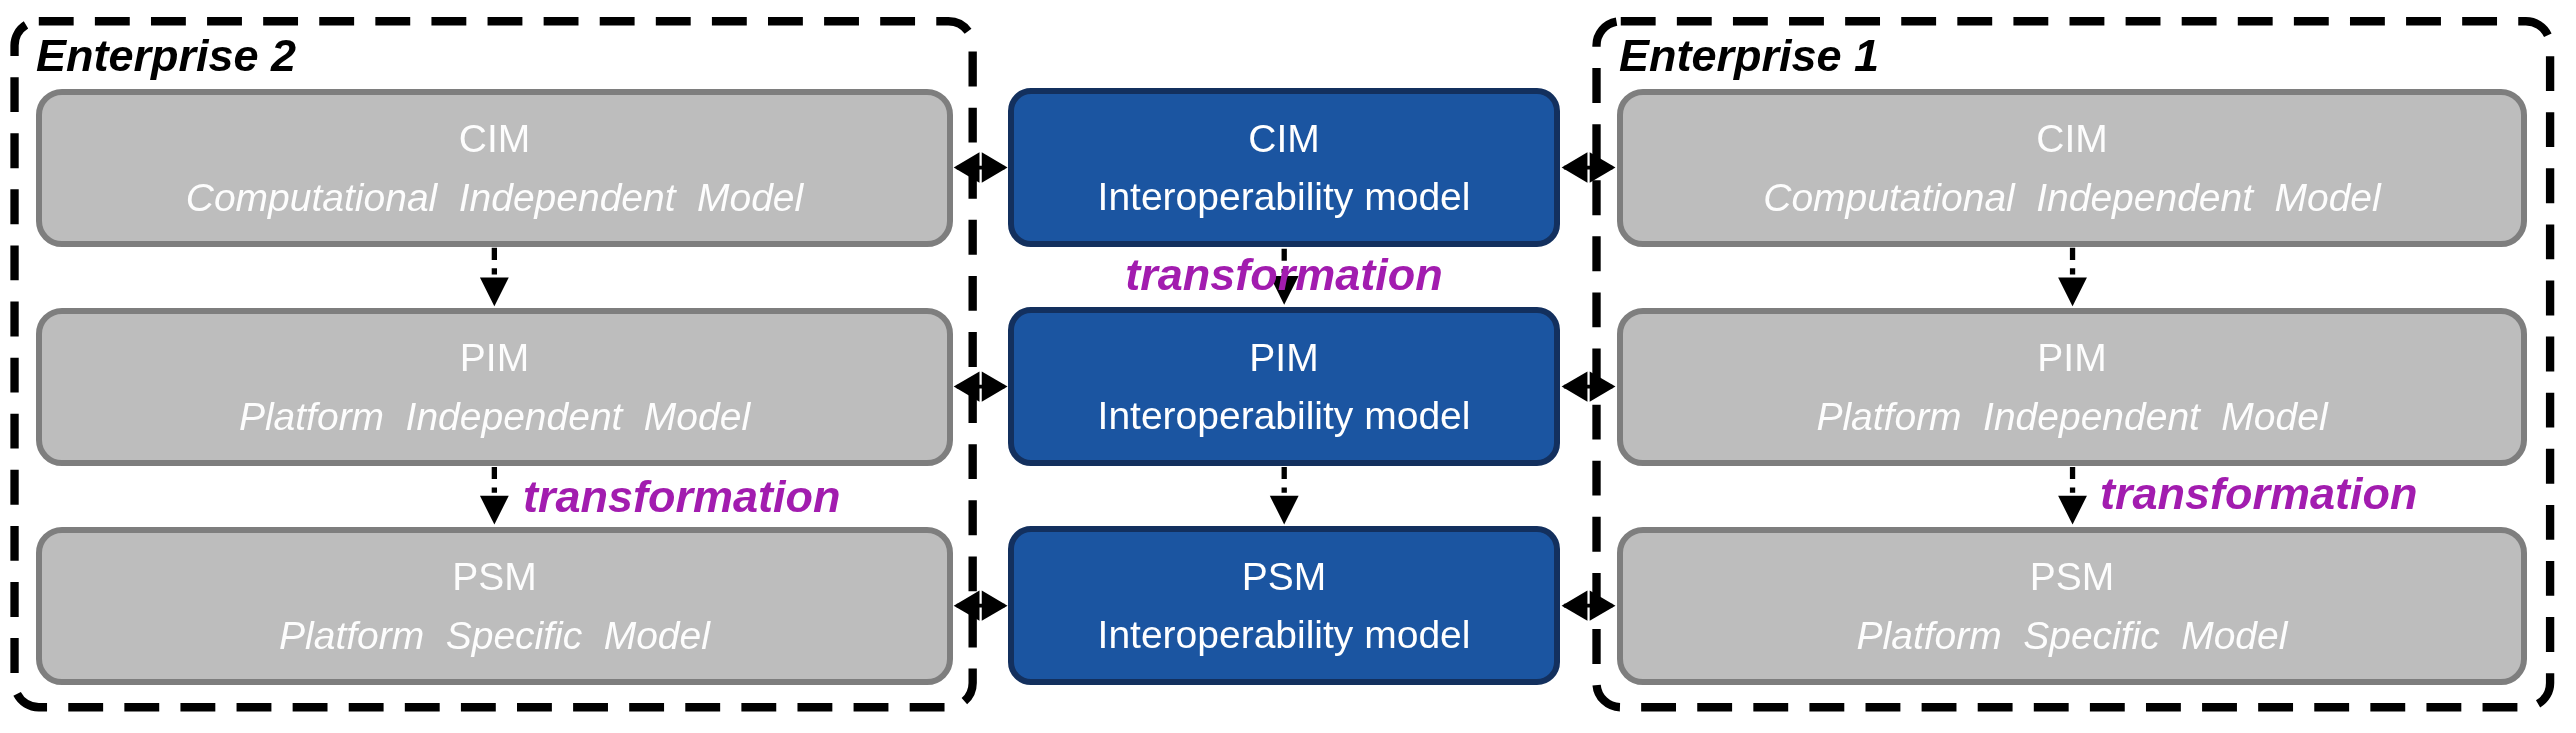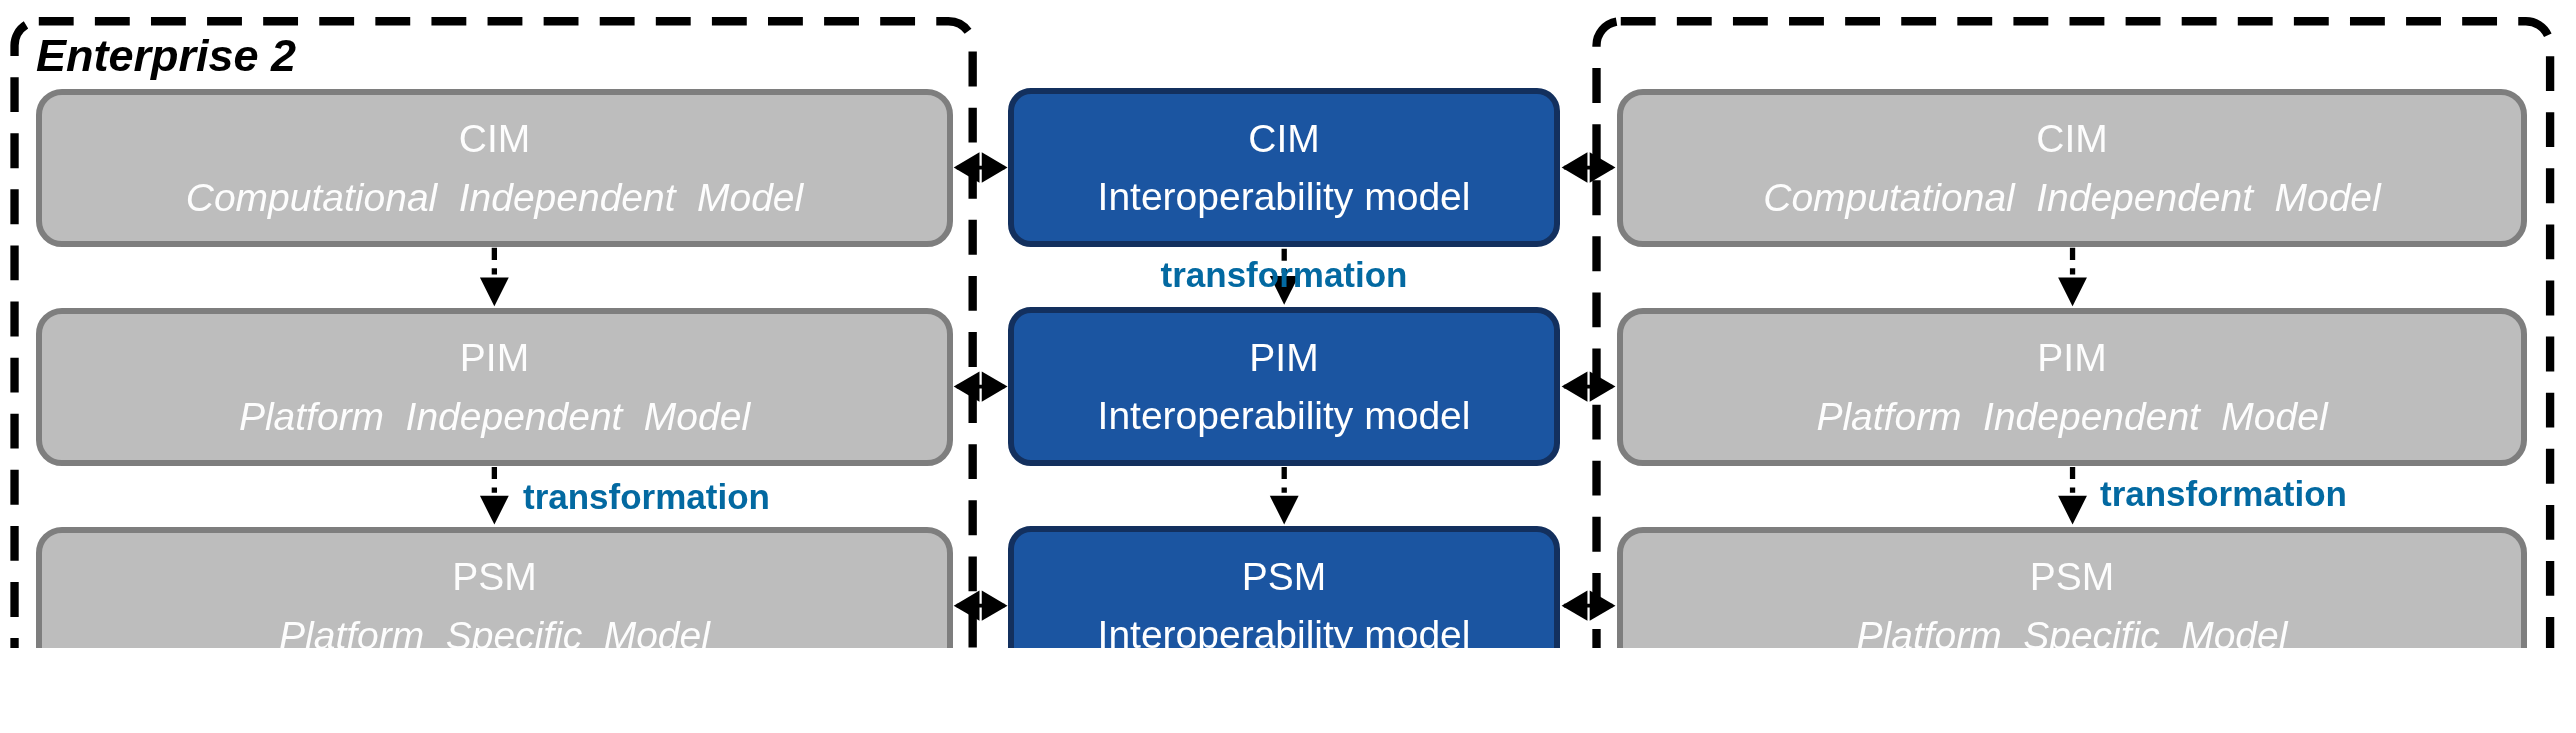--- a/index.html
+++ b/index.html
@@ -6,7 +6,7 @@
   .stage{
     position:relative;
     width:2576px;
-    height:648px;
+    height:733px;
     background:#ffffff;
     font-family:"Liberation Sans", sans-serif;
     overflow:hidden;

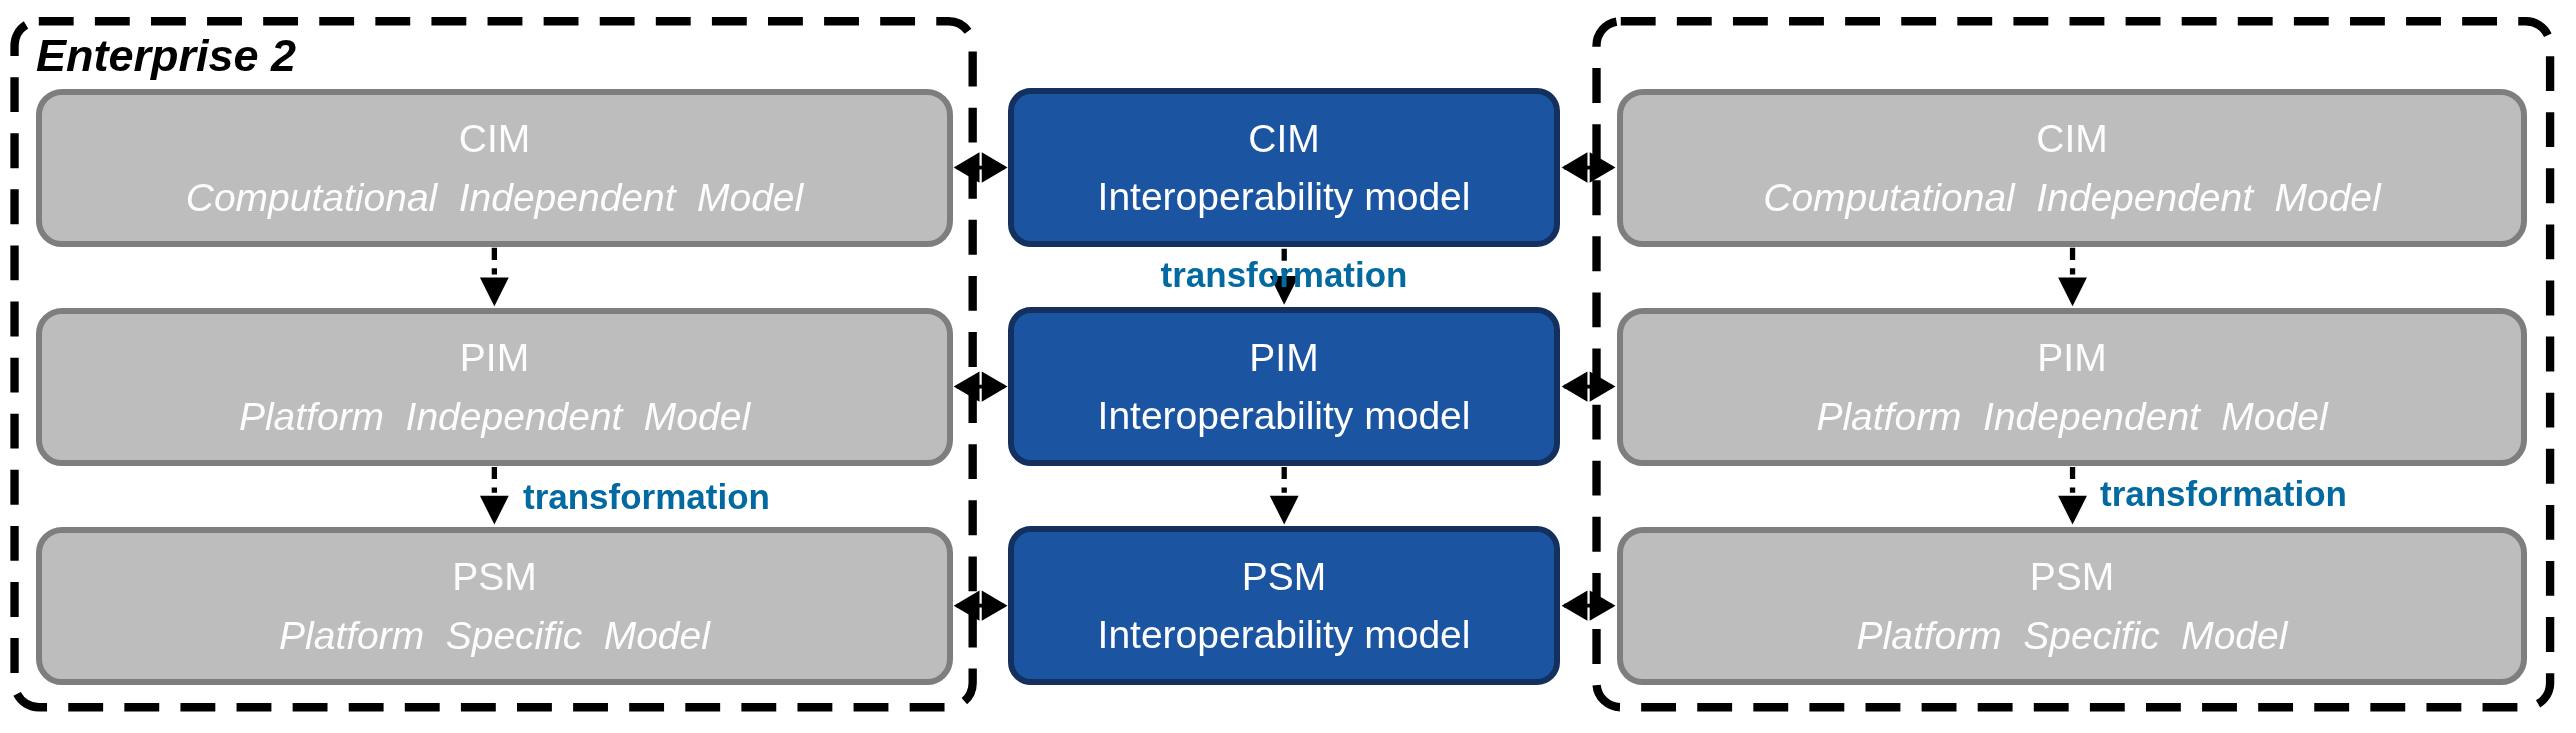--- a/index.html
+++ b/index.html
@@ -156,6 +156,7 @@
   </div>
   <div class="transform-label" style="left:1284px;top:250px;transform:translateX(-50%);">transformation</div>
 
+  <div class="ent-label" style="left:1619px;">Enterprise 1</div>
 
   <div class="model-box" style="left:1617px;top:89px;width:910px;">
     <span class="box-acronym">CIM</span>

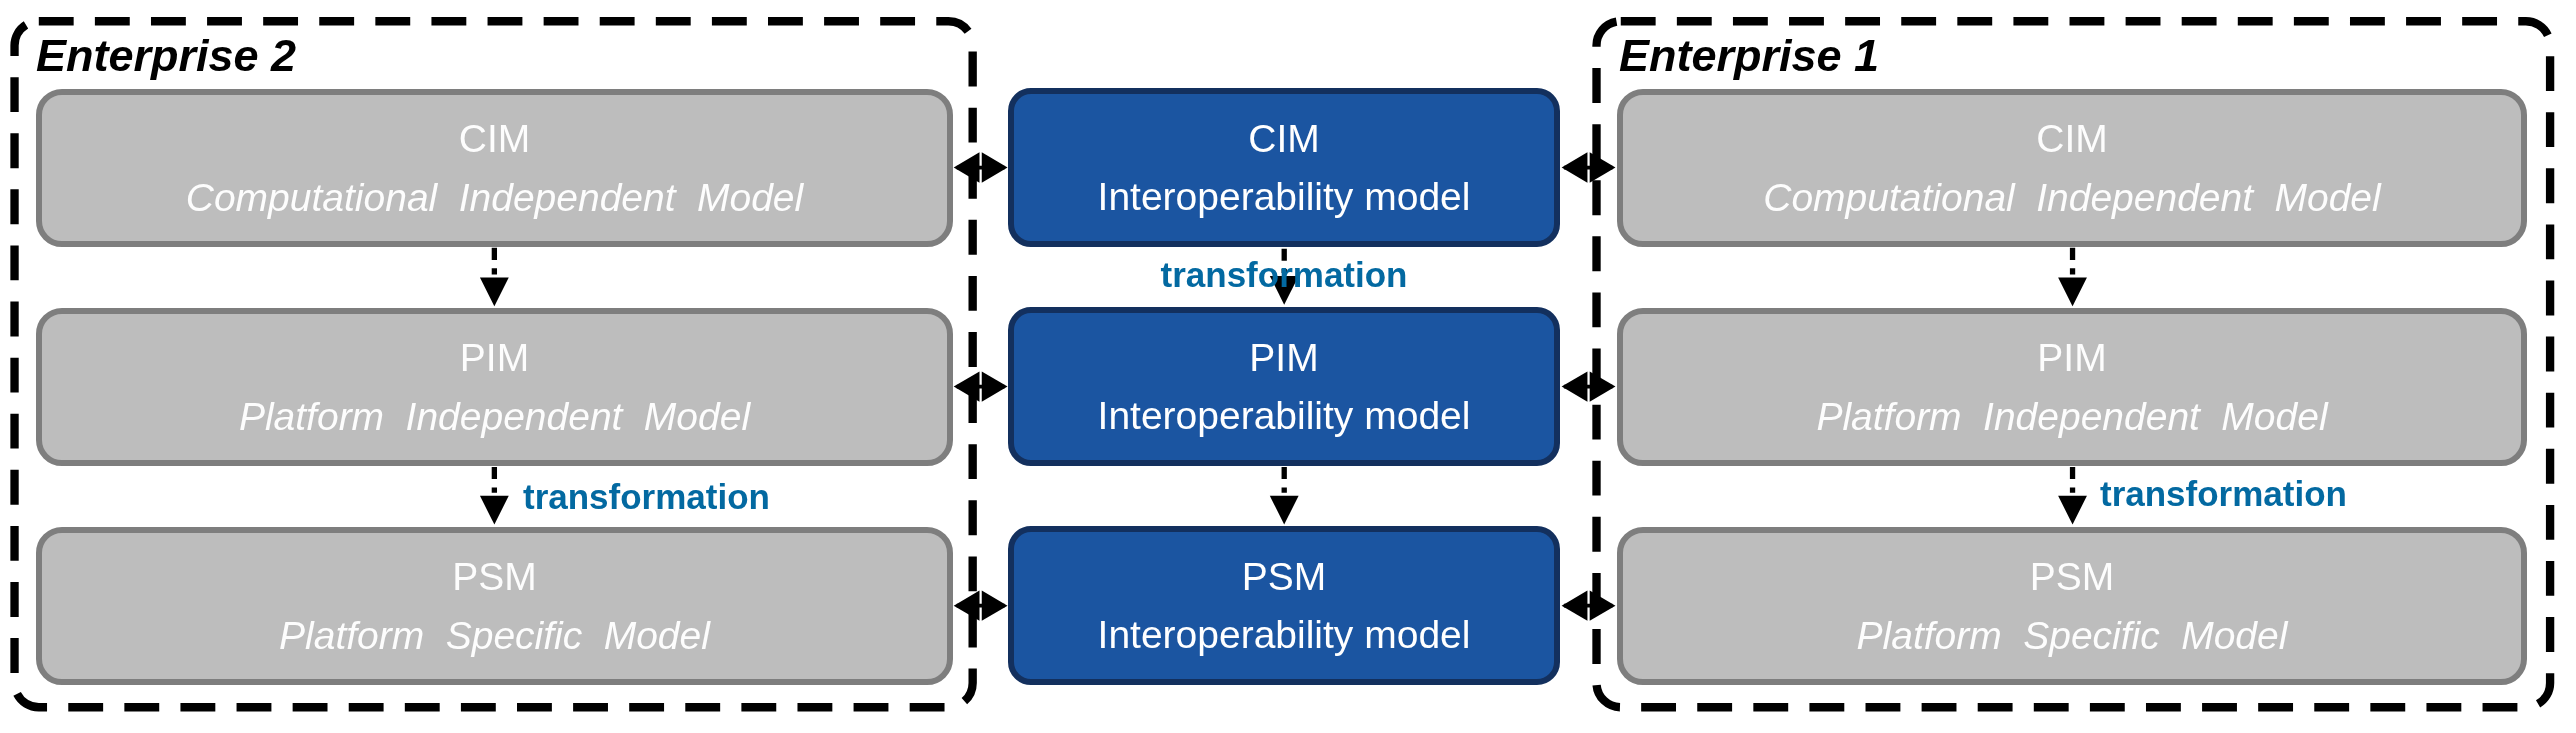--- a/index.html
+++ b/index.html
@@ -69,10 +69,11 @@
   }
   .transform-label{
     position:absolute;
-    font-size:35px;
+    font-size:45px;
     line-height:49px;
     font-weight:bold;
-    color:#0369a1;
+    font-style:italic;
+    color:#a21caf;
     white-space:nowrap;
   }
 </style>

